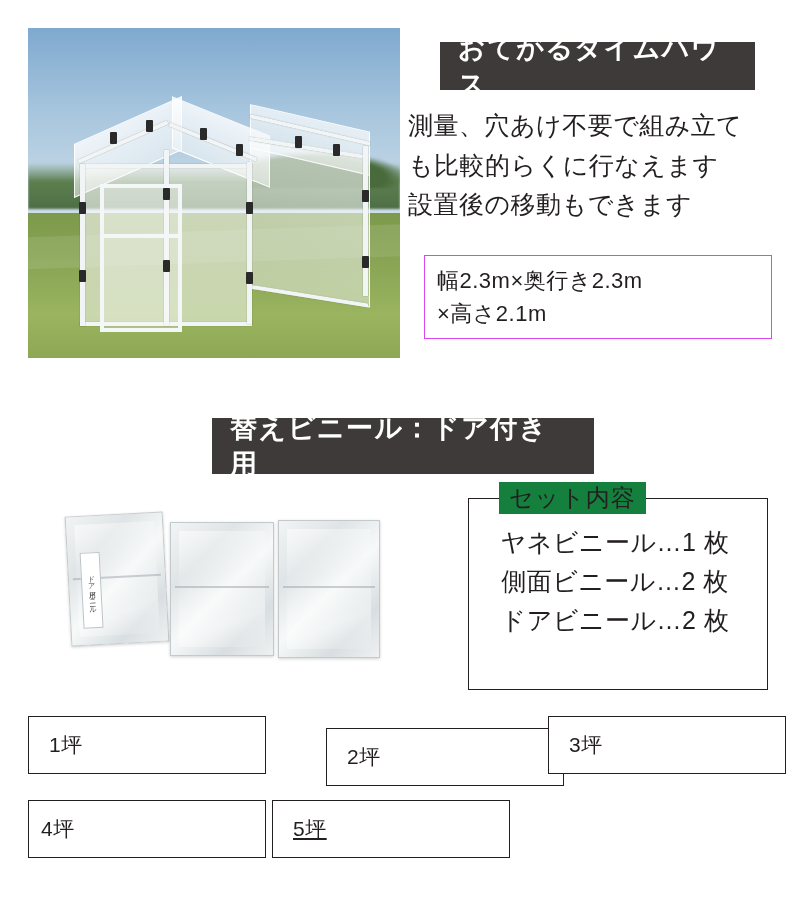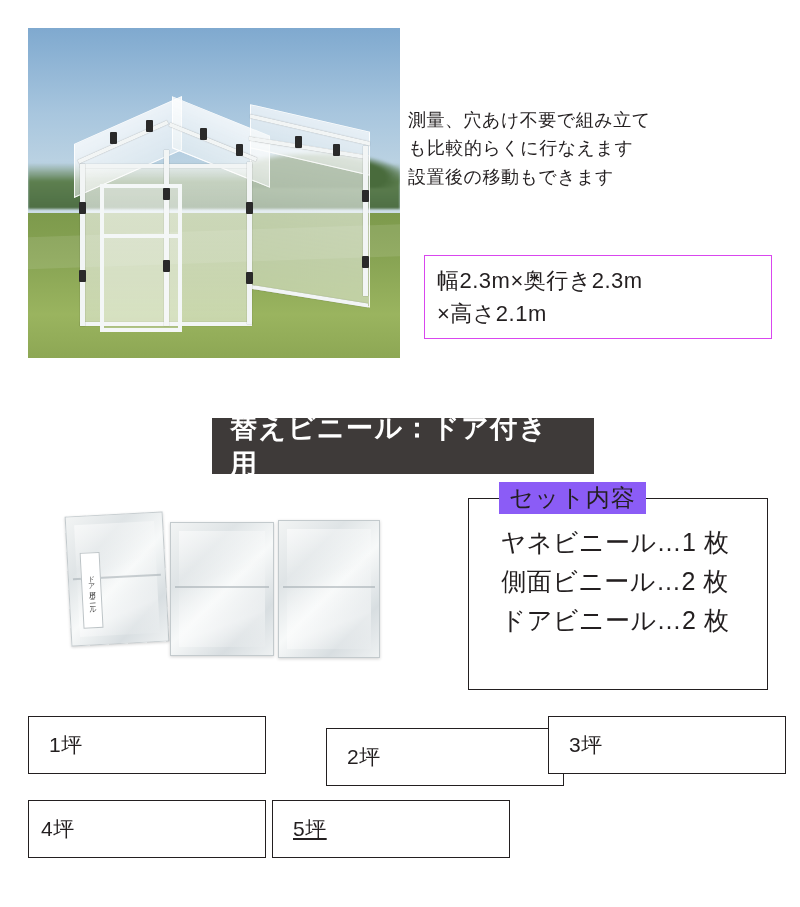--- a/index.html
+++ b/index.html
@@ -360,6 +360,7 @@
     </div>
   </div>
 
+  <div id="heading-one" class="dark-heading">おてがるダイムハウス</div>
 
   <div class="body-copy" style="white-space: pre-line;">測量、穴あけ不要で組み立て
 も比較的らくに行なえます

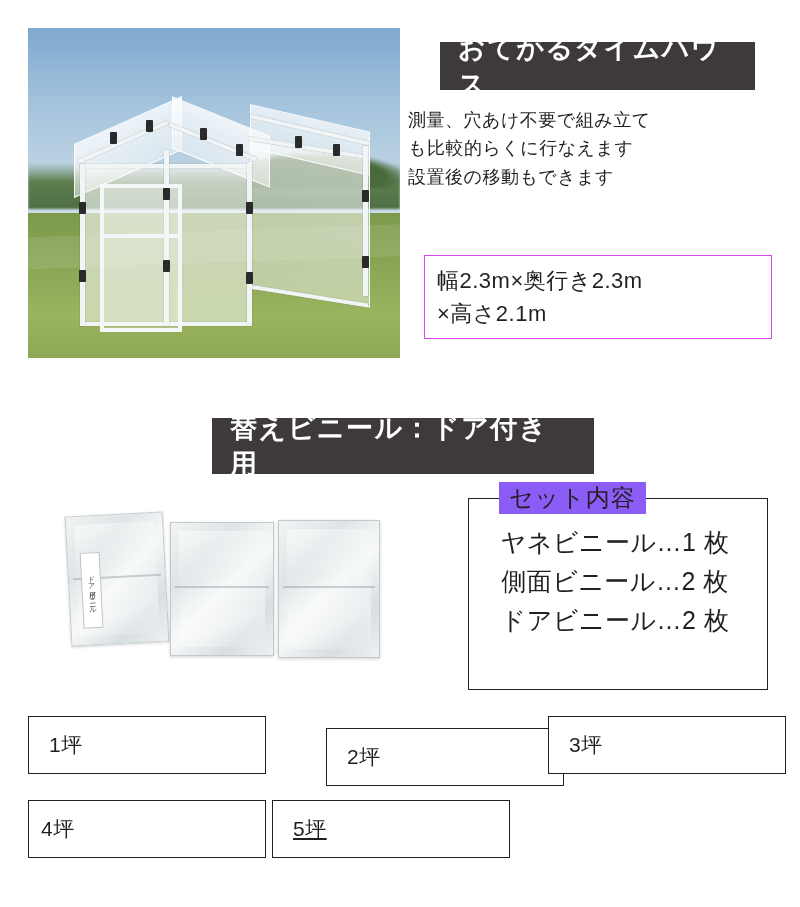--- a/index.html
+++ b/index.html
@@ -183,7 +183,7 @@
     left: 408px;
     top: 106px;
     width: 360px;
-    font-size: 18px;
+    font-size: 25px;
     line-height: 1.58;
     letter-spacing: 0.5px;
     color: #231f20;

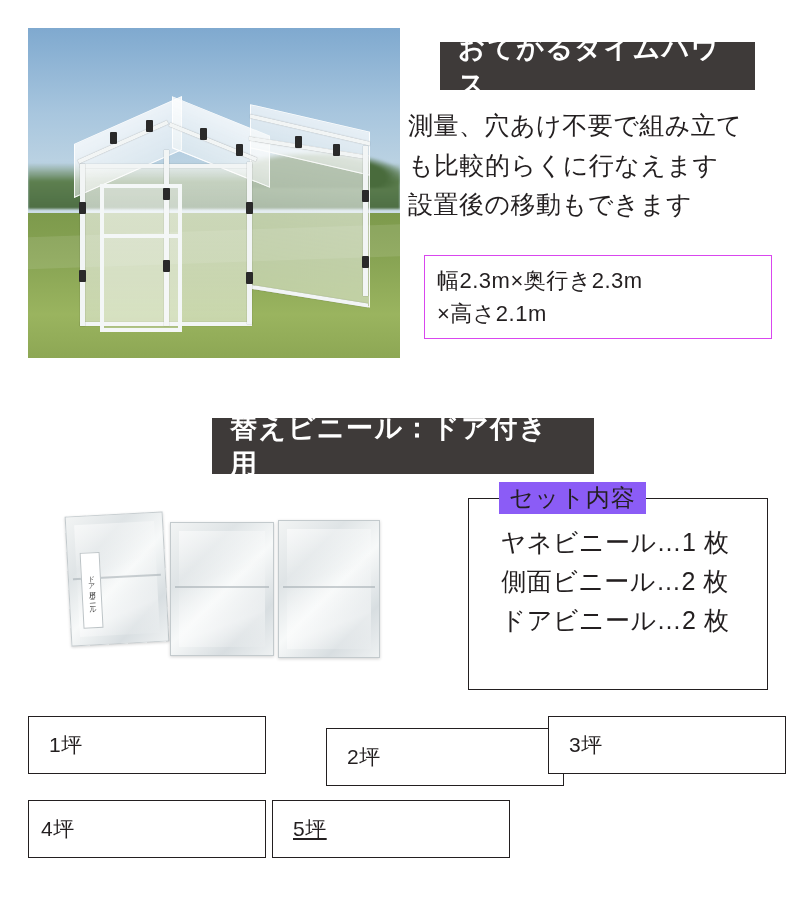--- a/index.html
+++ b/index.html
@@ -268,7 +268,7 @@
     position: absolute;
     left: 30px;
     top: -17px;
-    background: #8b5cf6;
+    background: #15803d;
     padding: 0 10px;
     font-size: 24px;
     letter-spacing: 1px;

